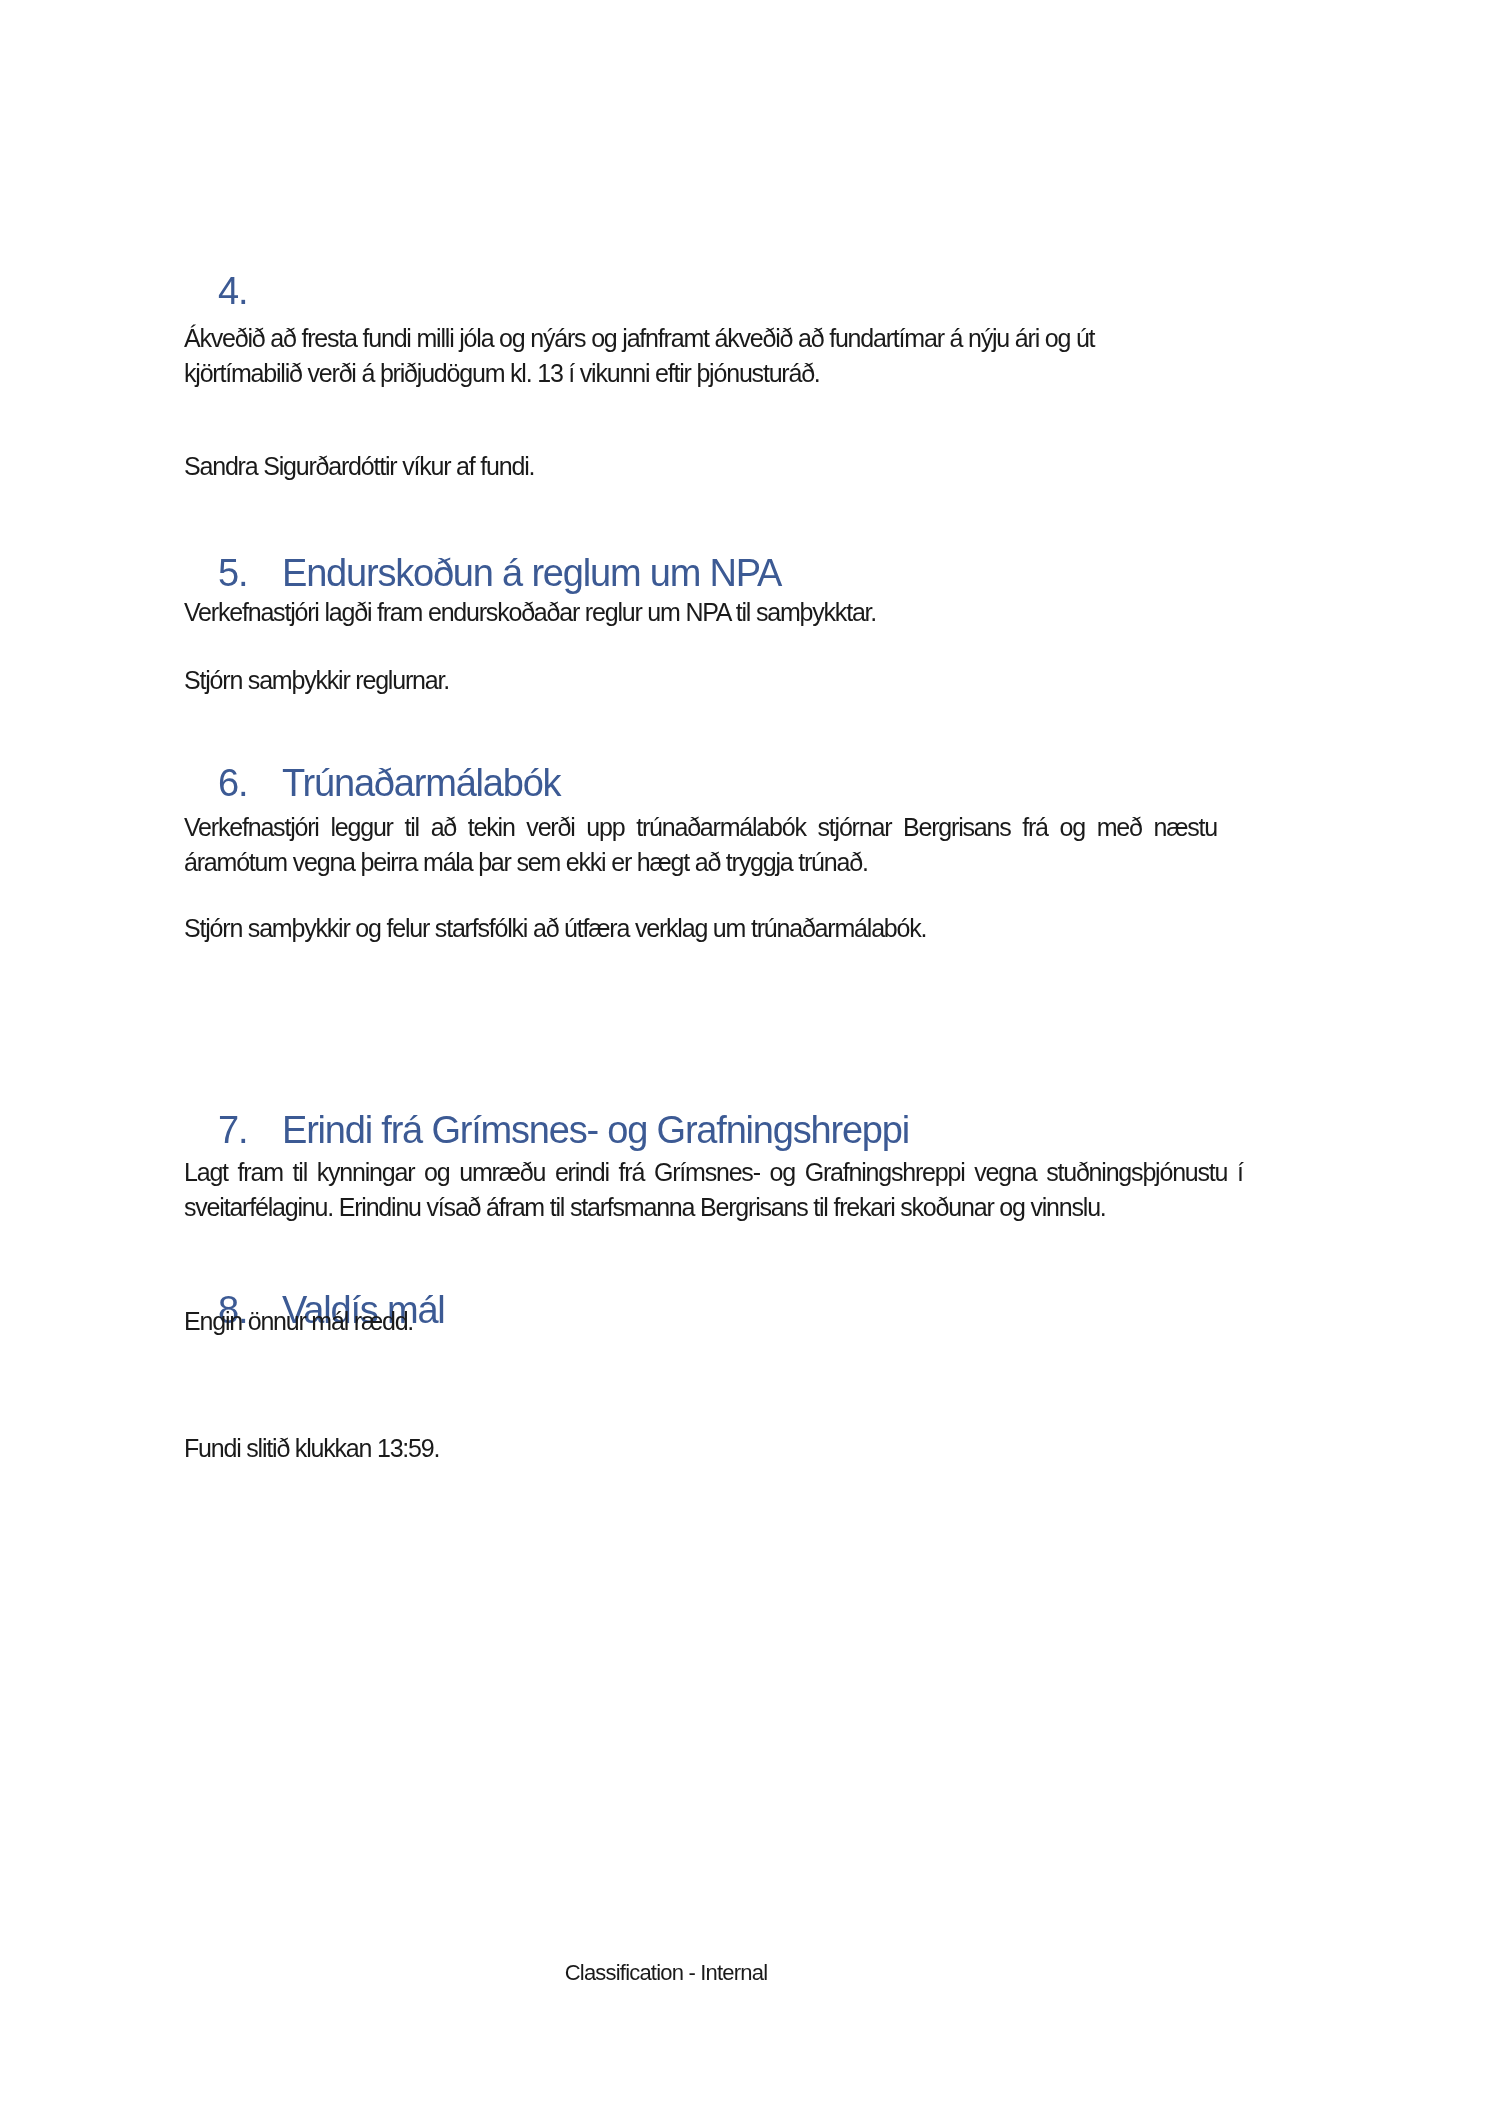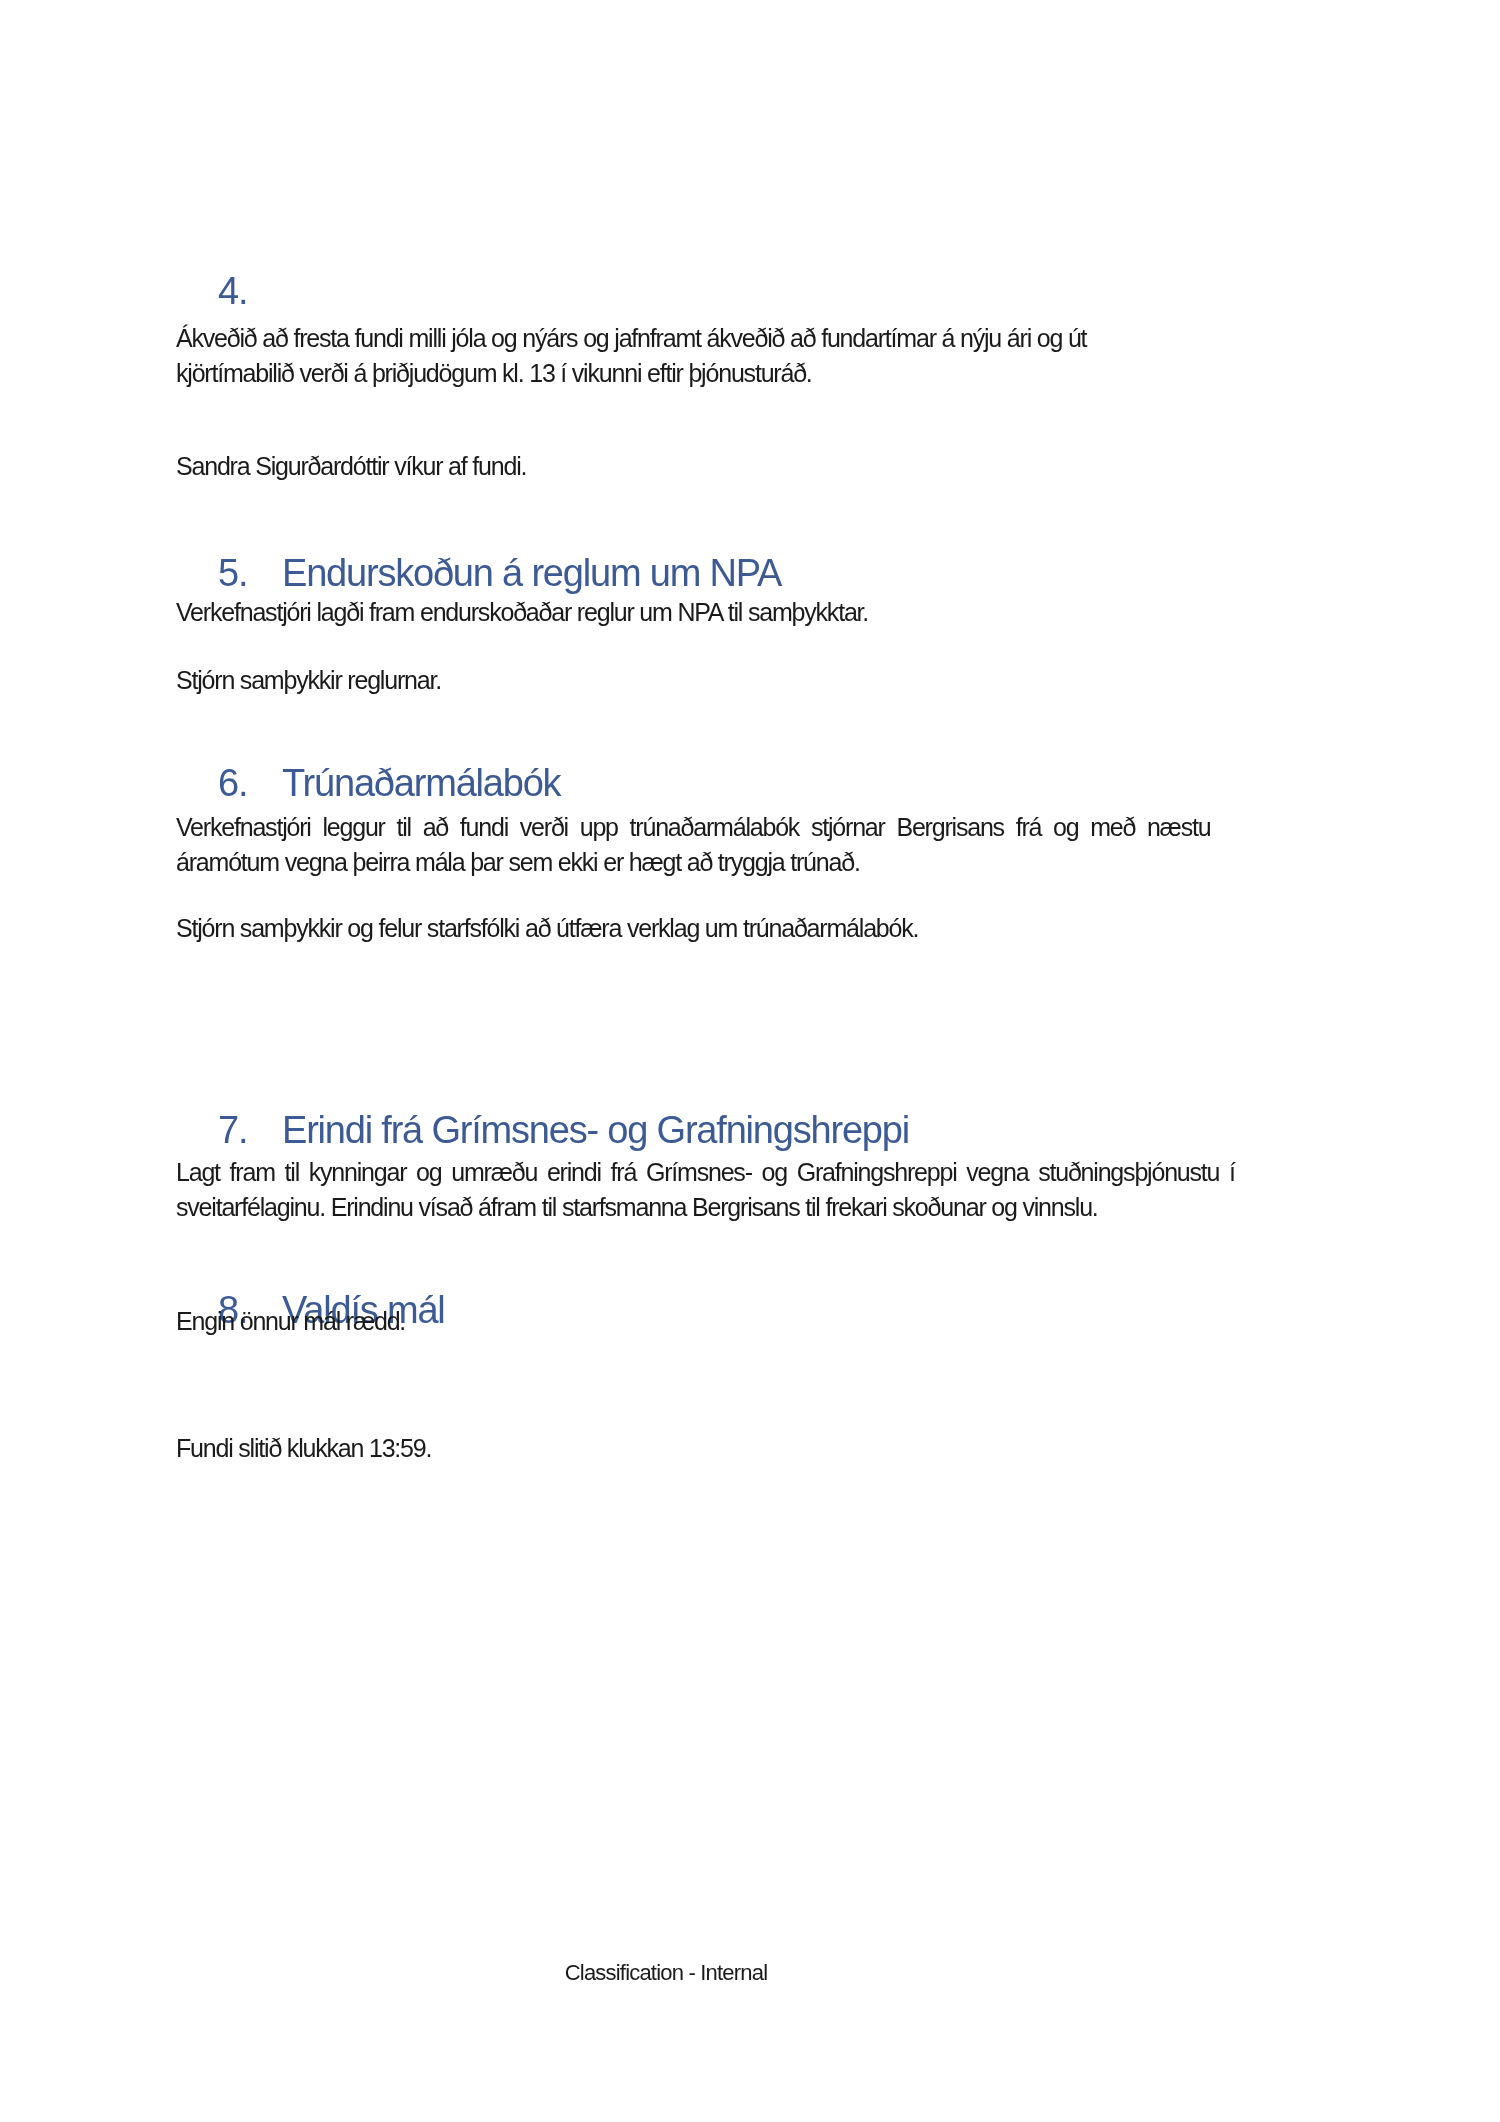--- a/index.html
+++ b/index.html
@@ -37,7 +37,7 @@
     line-height:35px;
     letter-spacing:-1.2px;
   }
-  .line{white-space:nowrap;}
+  .line{white-space:nowrap;margin-left:8px;}
   .line.stretch-wide{word-spacing:6px;}
   .line.stretch-med{word-spacing:4px;}
   .footer{

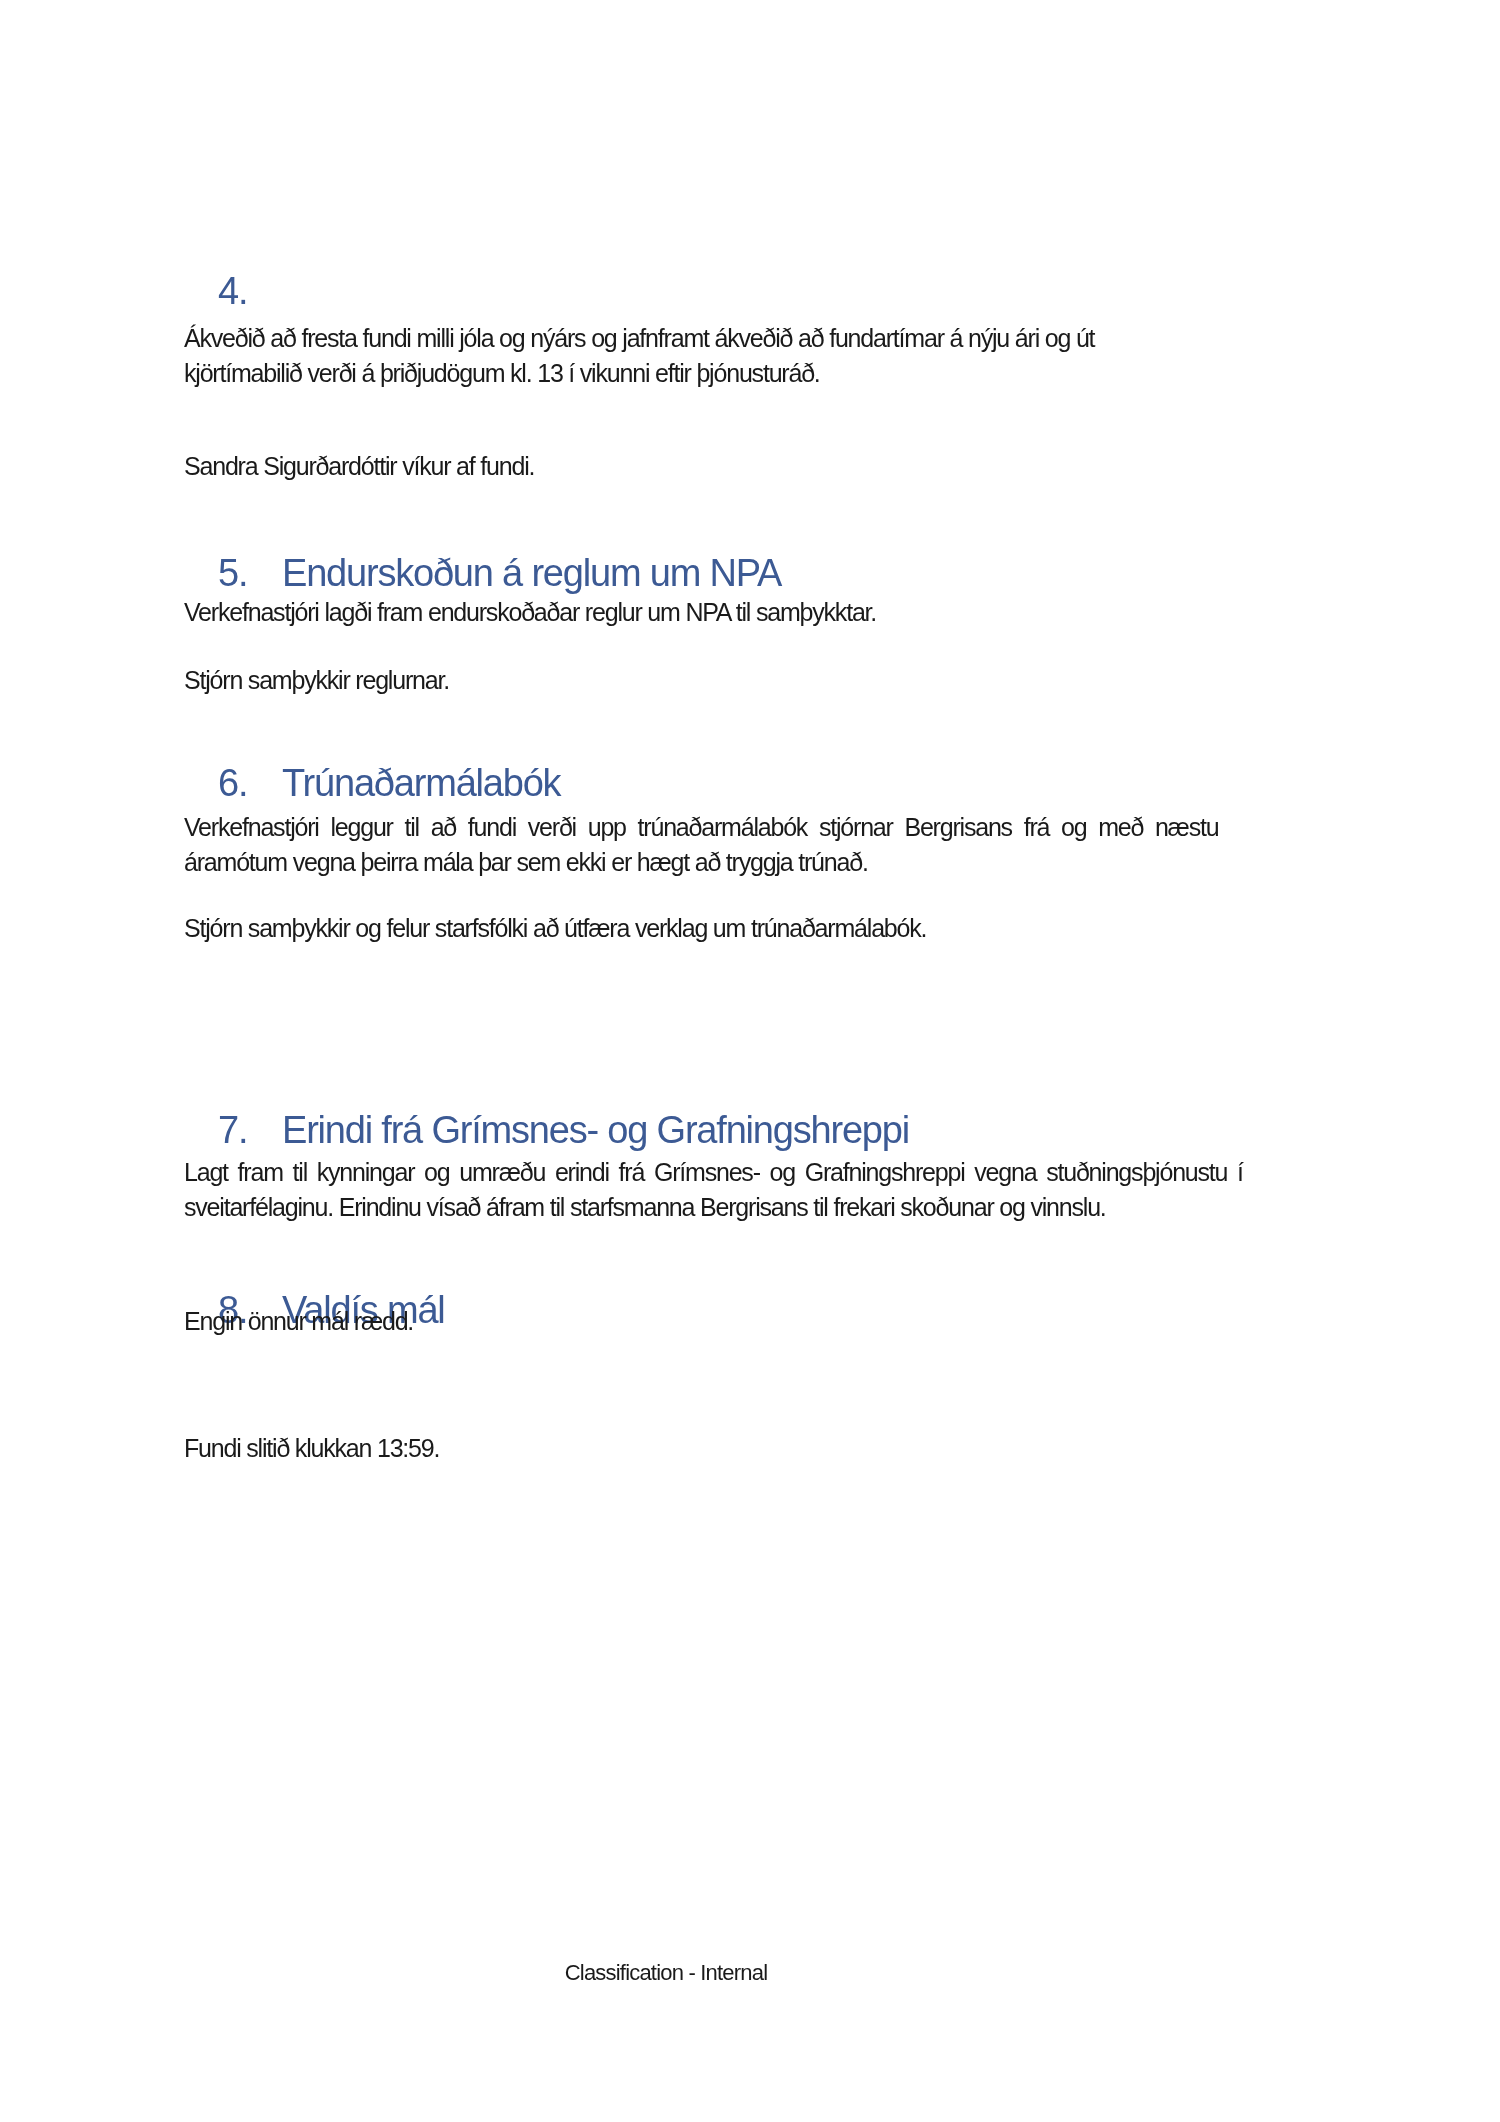--- a/index.html
+++ b/index.html
@@ -78,7 +78,7 @@
     <span>Trúnaðarmálabók</span>
   </div>
   <div class="body-block" style="top:810px;">
-    <div class="line stretch-wide">Verkefnastjóri leggur til að fundi verði upp trúnaðarmálabók stjórnar Bergrisans frá og með næstu</div>
+    <div class="line stretch-wide">Verkefnastjóri leggur til að tekin verði upp trúnaðarmálabók stjórnar Bergrisans frá og með næstu</div>
     <div class="line">áramótum vegna þeirra mála þar sem ekki er hægt að tryggja trúnað.</div>
   </div>
   <div class="body-block line" style="top:911px;">Stjórn samþykkir og felur starfsfólki að útfæra verklag um trúnaðarmálabók.</div>

